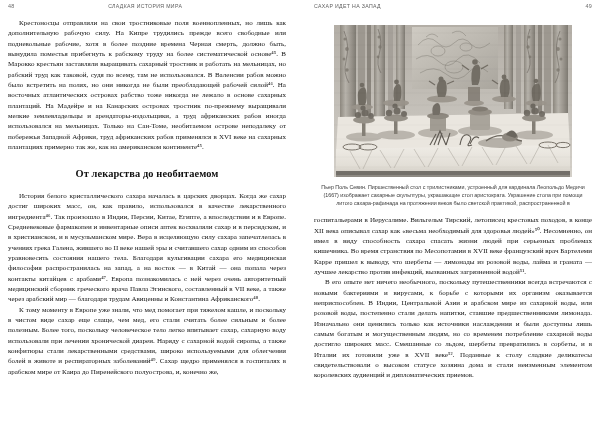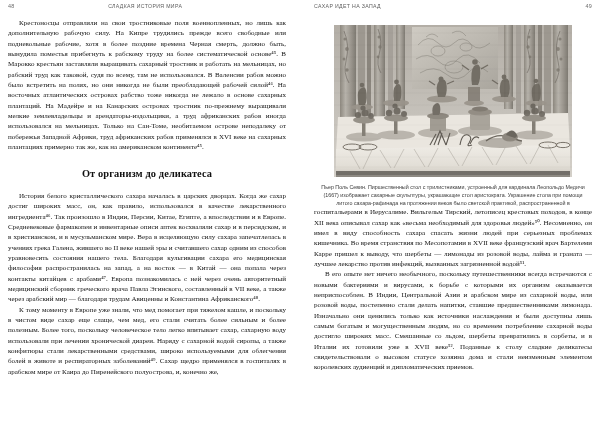--- a/index.html
+++ b/index.html
@@ -123,7 +123,7 @@
     <div class="body-col">
       <p>Крестоносцы отправляли на свои тростниковые поля военнопленных, но лишь как дополнительную рабочую силу. На Кипре трудились прежде всего свободные или подневольные рабочие, хотя в более поздние времена Черная смерть, должно быть, вынудила поместья прибегнуть к рабскому труду на более систематической основе⁴⁵. В Марокко крестьян заставляли выращивать сахарный тростник и работать на мельницах, но рабский труд как таковой, судя по всему, там не использовался. В Валенсии рабов можно было встретить на полях, но они никогда не были преобладающей рабочей силой⁴⁶. На восточных атлантических островах рабство тоже никогда не лежало в основе сахарных плантаций. На Мадейре и на Канарских островах тростник по-прежнему выращивали мелкие землевладельцы и арендаторы-издольщики, а труд африканских рабов иногда использовался на мельницах. Только на Сан-Томе, необитаемом острове неподалеку от побережья Западной Африки, труд африканских рабов применялся в XVI веке на сахарных плантациях примерно так же, как на американском континенте⁴⁵.</p>
 
-      <h2 class="section-head">От организм до деликатеса</h2>
+      <h2 class="section-head">От лекарства до необитаемом</h2>
 
       <p>История белого кристаллического сахара началась в царских дворцах. Когда же сахар достиг широких масс, он, как правило, использовался в качестве лекарственного ингредиента⁴⁶. Так произошло в Индии, Персии, Китае, Египте, а впоследствии и в Европе. Средневековые фармакопеи и инвентарные описи аптек восхваляли сахар и в персидском, и в христианском, и в мусульманском мире. Вера в исцеляющую силу сахара запечатлелась в учениях грека Галена, жившего во II веке нашей эры и считавшего сахар одним из способов уравновесить состояния нашего тела. Благодаря культивации сахара его медицинская философия распространилась на запад, а на восток — в Китай — она попала через контакты китайцев с арабами⁴⁷. Европа познакомилась с ней через очень авторитетный медицинский сборник греческого врача Павла Эгинского, составленный в VII веке, а также через арабский мир — благодаря трудам Авиценны и Константина Африканского⁴⁸.</p>
       <p>К тому моменту в Европе уже знали, что мед помогает при тяжелом кашле, и поскольку в чистом виде сахар еще слаще, чем мед, его стали считать более сильным и более полезным. Более того, поскольку человеческое тело легко впитывает сахар, сахарную воду использовали при лечении хронической диареи. Наряду с сахарной водой сиропы, а также конфитюры стали лекарственными средствами, широко используемыми для облегчения болей в животе и респираторных заболеваний⁴⁹. Сахар щедро применялся в госпиталях в арабском мире от Каира до Пиренейского полуострова, и, конечно же,</p>

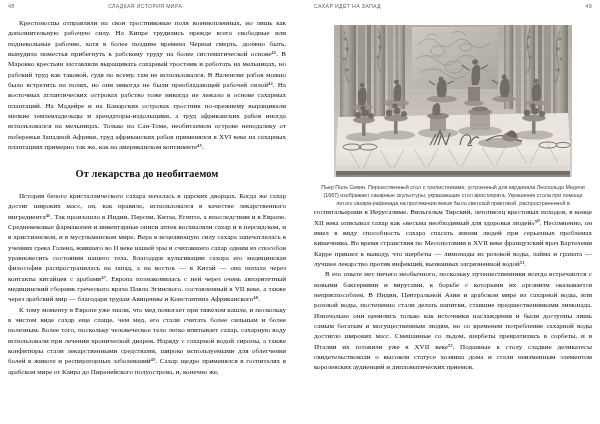--- a/index.html
+++ b/index.html
@@ -364,7 +364,7 @@
       <figcaption class="figure-caption">Пьер Поль Севин. Пиршественный стол с трилистниками, устроенный для кардинала Леопольдо Медичи (1667) изображает сахарные скульптуры, украшающие стол аристократа. Украшение стола при помощи литого сахара-рафинада на протяжении веков было светской практикой, распространенной в</figcaption>
     </figure>
 
-    <div class="body-col" style="margin-top:0;">
+    <div class="body-col" style="margin-top:8px;">
       <p class="noindent">госпитальерами в Иерусалиме. Вильгельм Тирский, летописец крестовых походов, в конце XII века описывал сахар как «весьма необходимый для здоровья людей»⁵⁰. Несомненно, он имел в виду способность сахара спасать жизни людей при серьезных проблемах кишечника. Во время странствия по Месопотамии в XVII веке французский врач Бартелеми Карре пришел к выводу, что шербеты — лимонады из розовой воды, лайма и граната — лучшее лекарство против инфекций, вызванных загрязненной водой⁵¹.</p>
       <p>В его опыте нет ничего необычного, поскольку путешественники всегда встречаются с новыми бактериями и вирусами, к борьбе с которыми их организм оказывается неприспособлен. В Индии, Центральной Азии и арабском мире из сахарной воды, или розовой воды, постепенно стали делать напитки, ставшие предшественниками лимонада. Изначально они ценились только как источники наслаждения и были доступны лишь самым богатым и могущественным людям, но со временем потребление сахарной воды достигло широких масс. Смешанные со льдом, шербеты превратились в сорбеты, и в Италии их готовили уже в XVII веке⁵². Поданные к столу сладкие деликатесы свидетельствовали о высоком статусе хозяина дома и стали неизменным элементом королевских аудиенций и дипломатических приемов.</p>
     </div>

